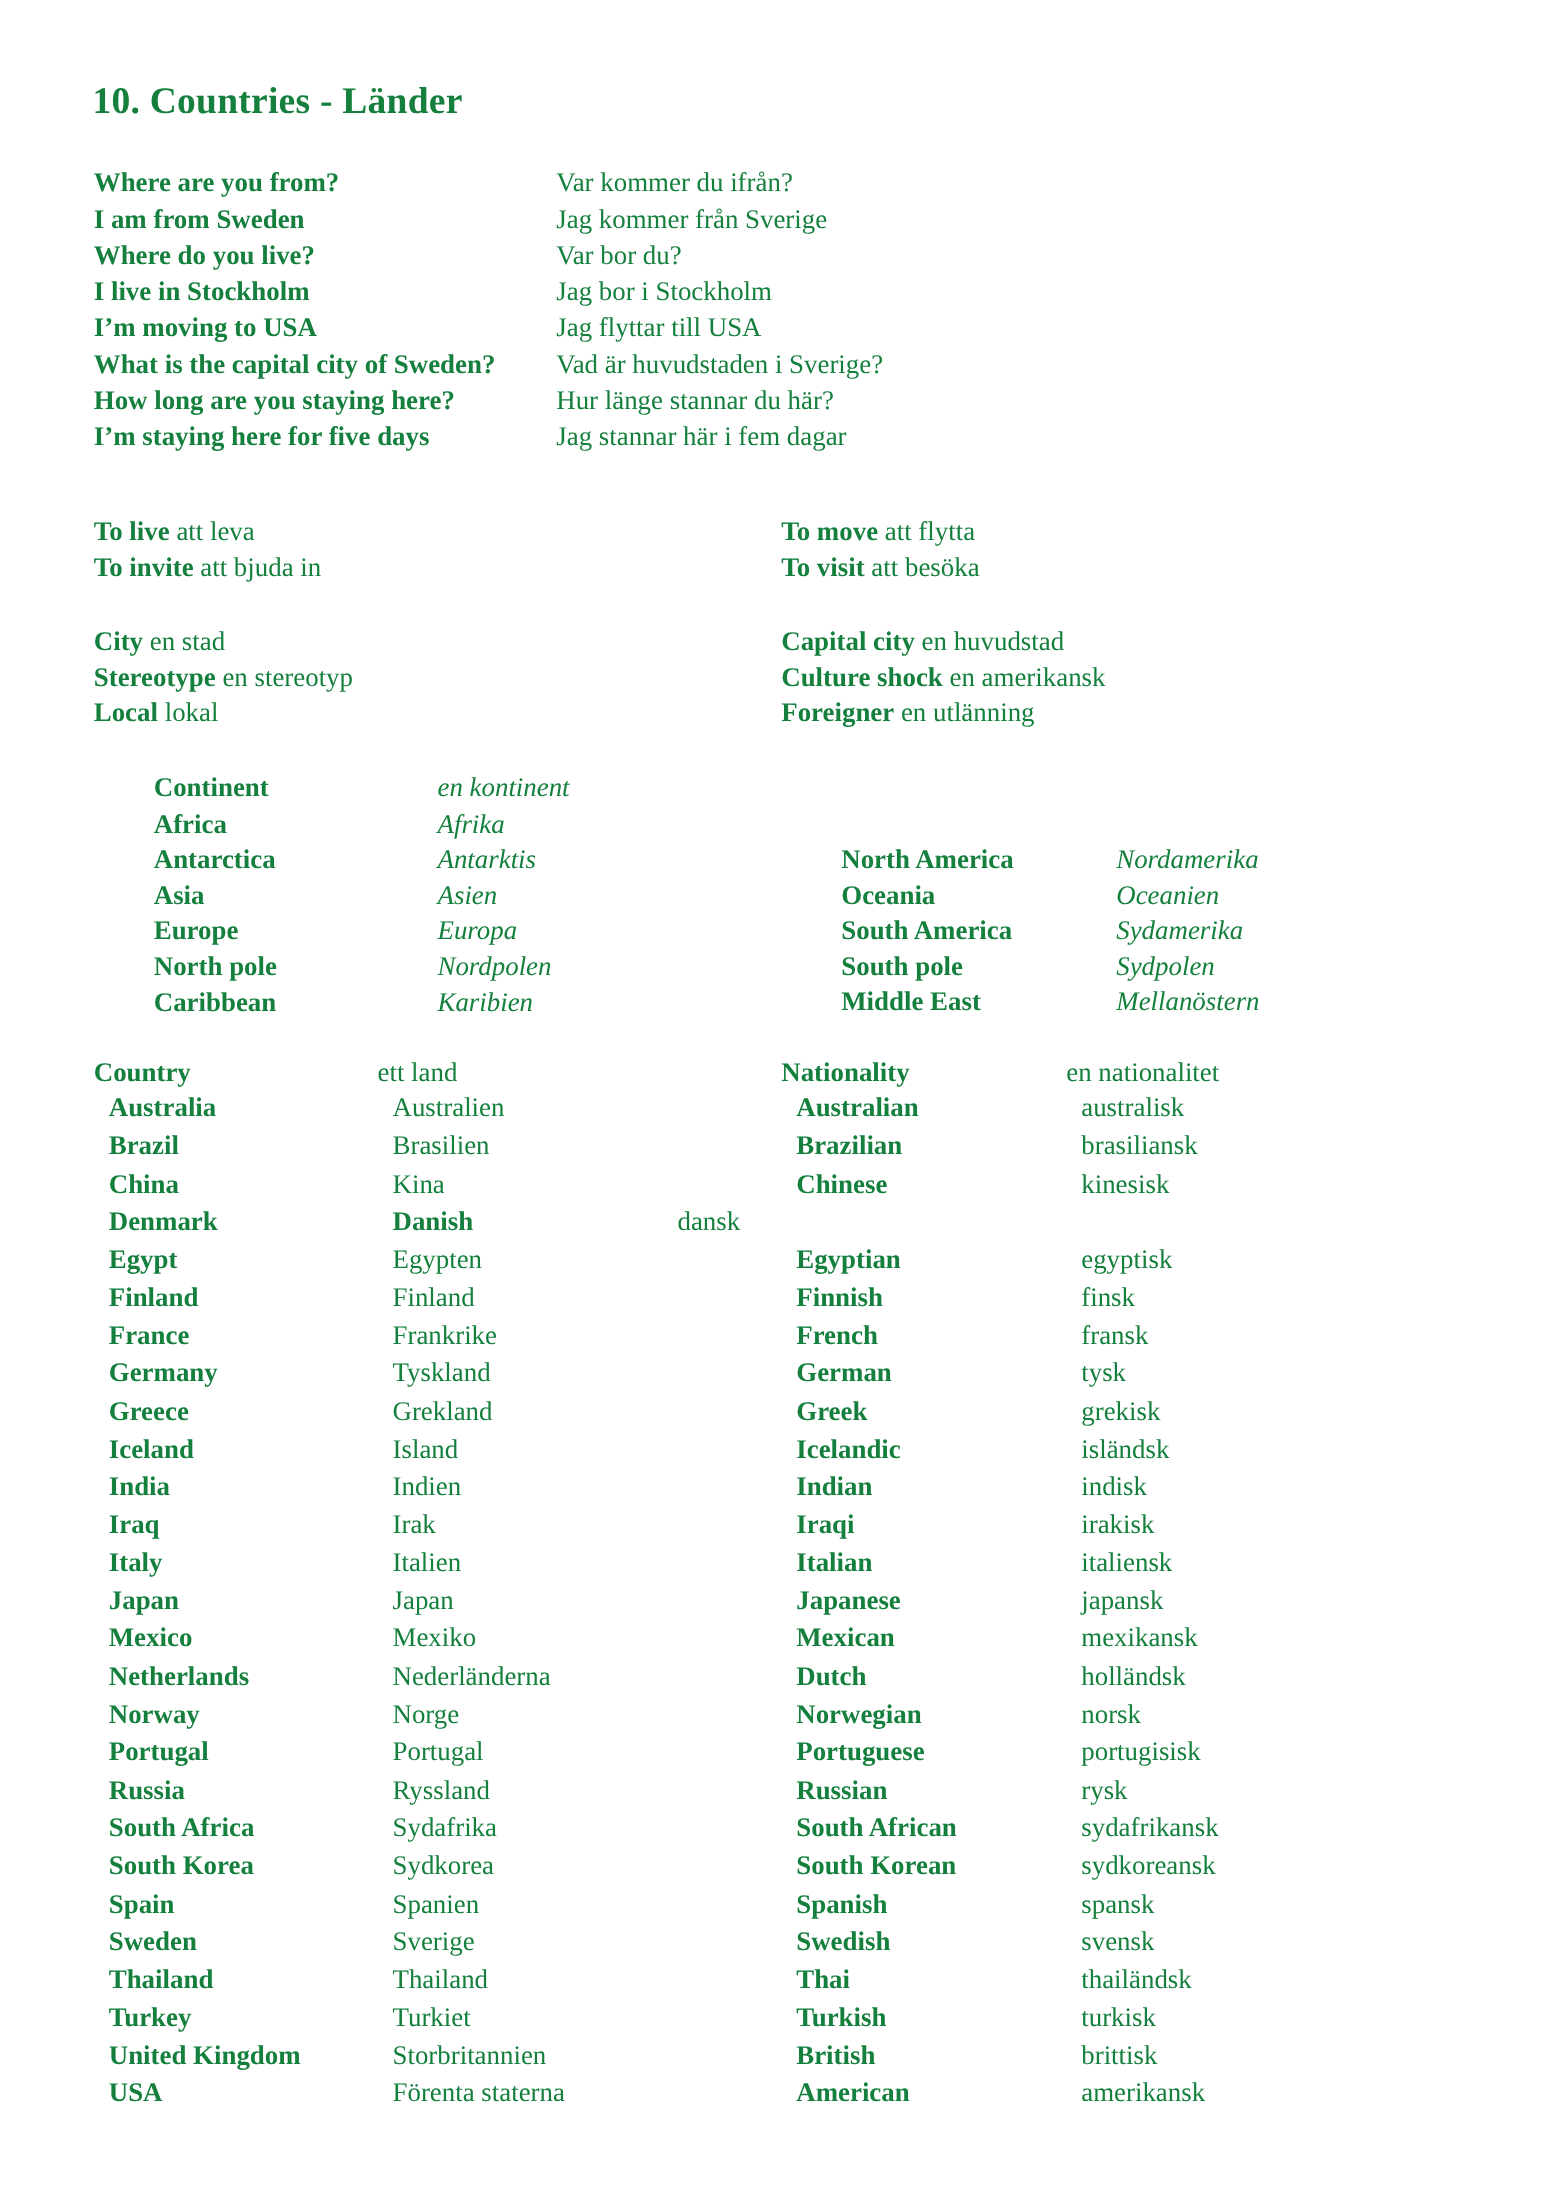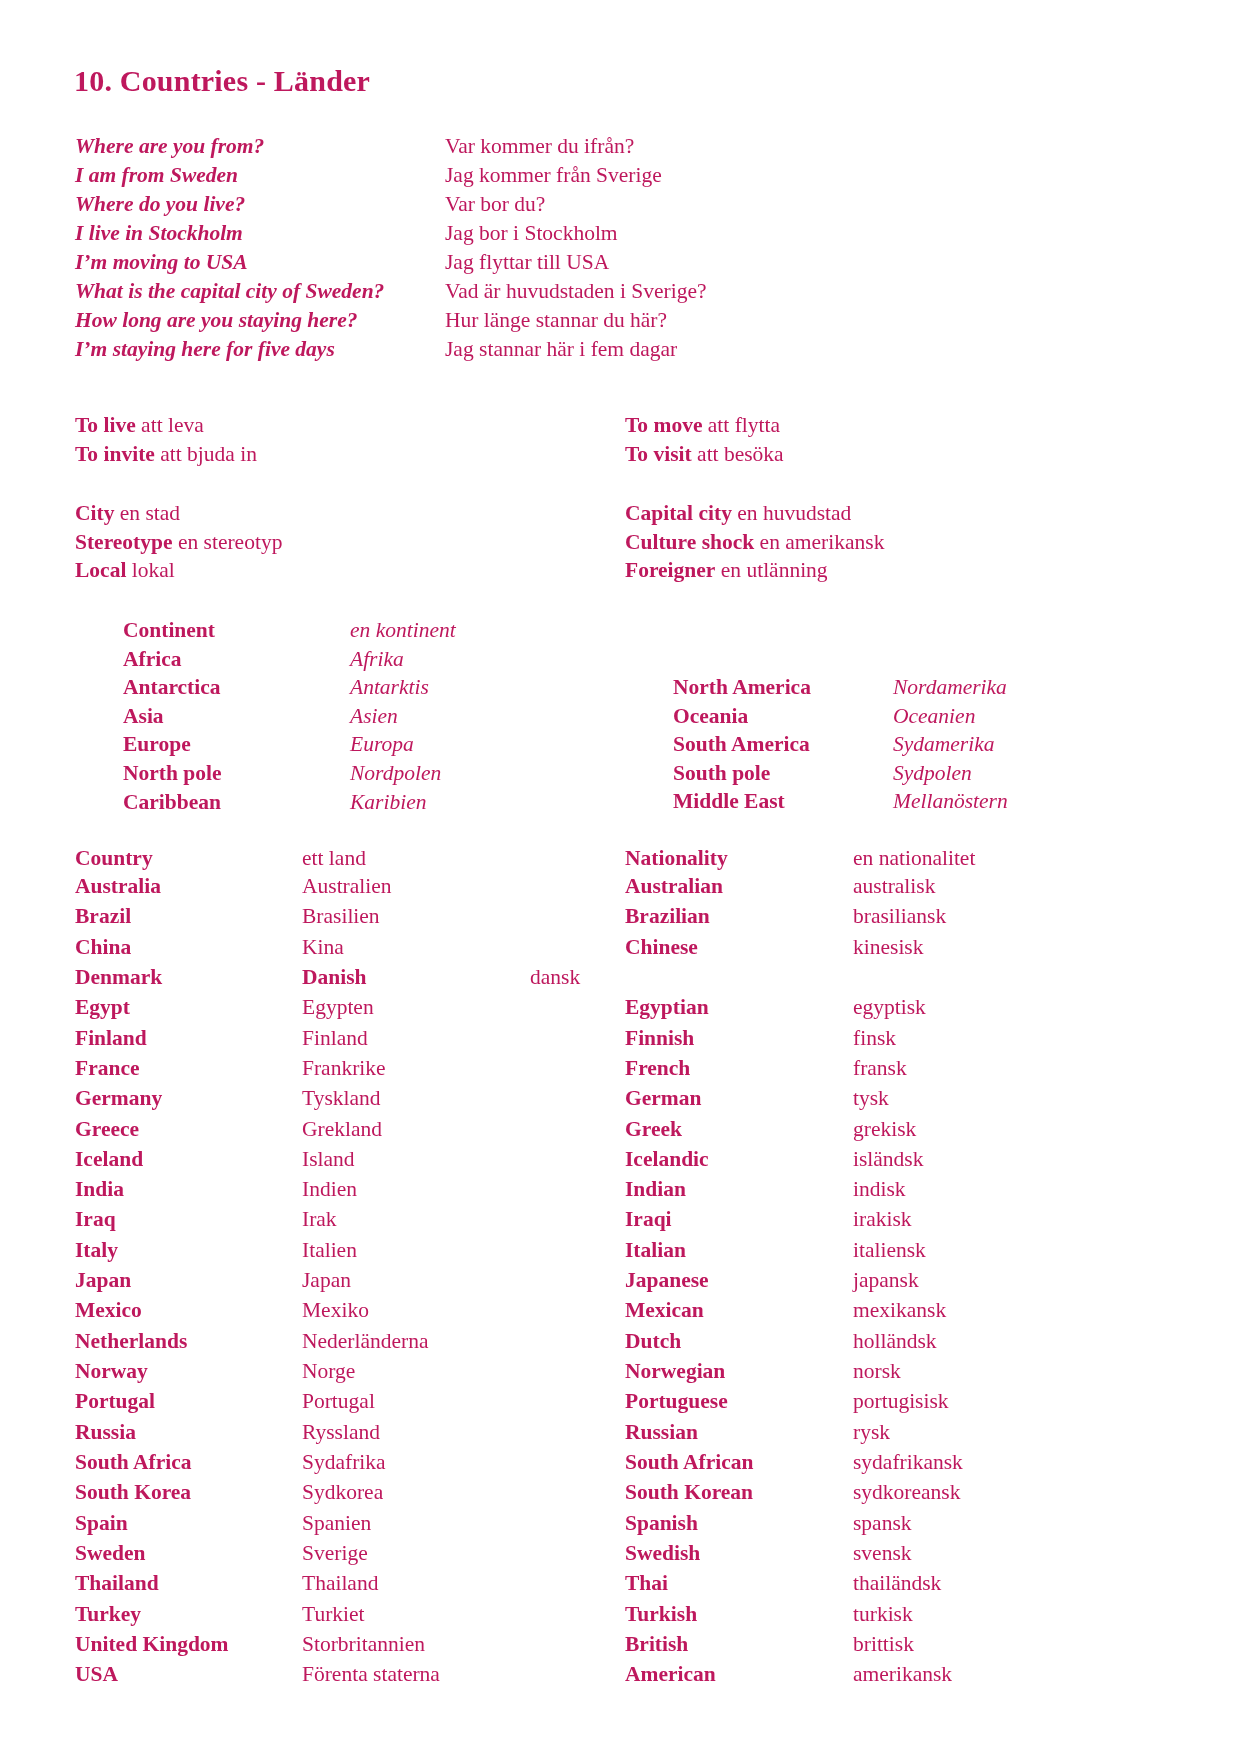--- a/index.html
+++ b/index.html
@@ -9,7 +9,7 @@
     margin:0 auto;
     background:#ffffff;
     font-family:"Liberation Serif","DejaVu Serif",serif;
-    color:#be185d;
+    color:#15803d;
     overflow:hidden;
   }
   .abs { position:absolute; }

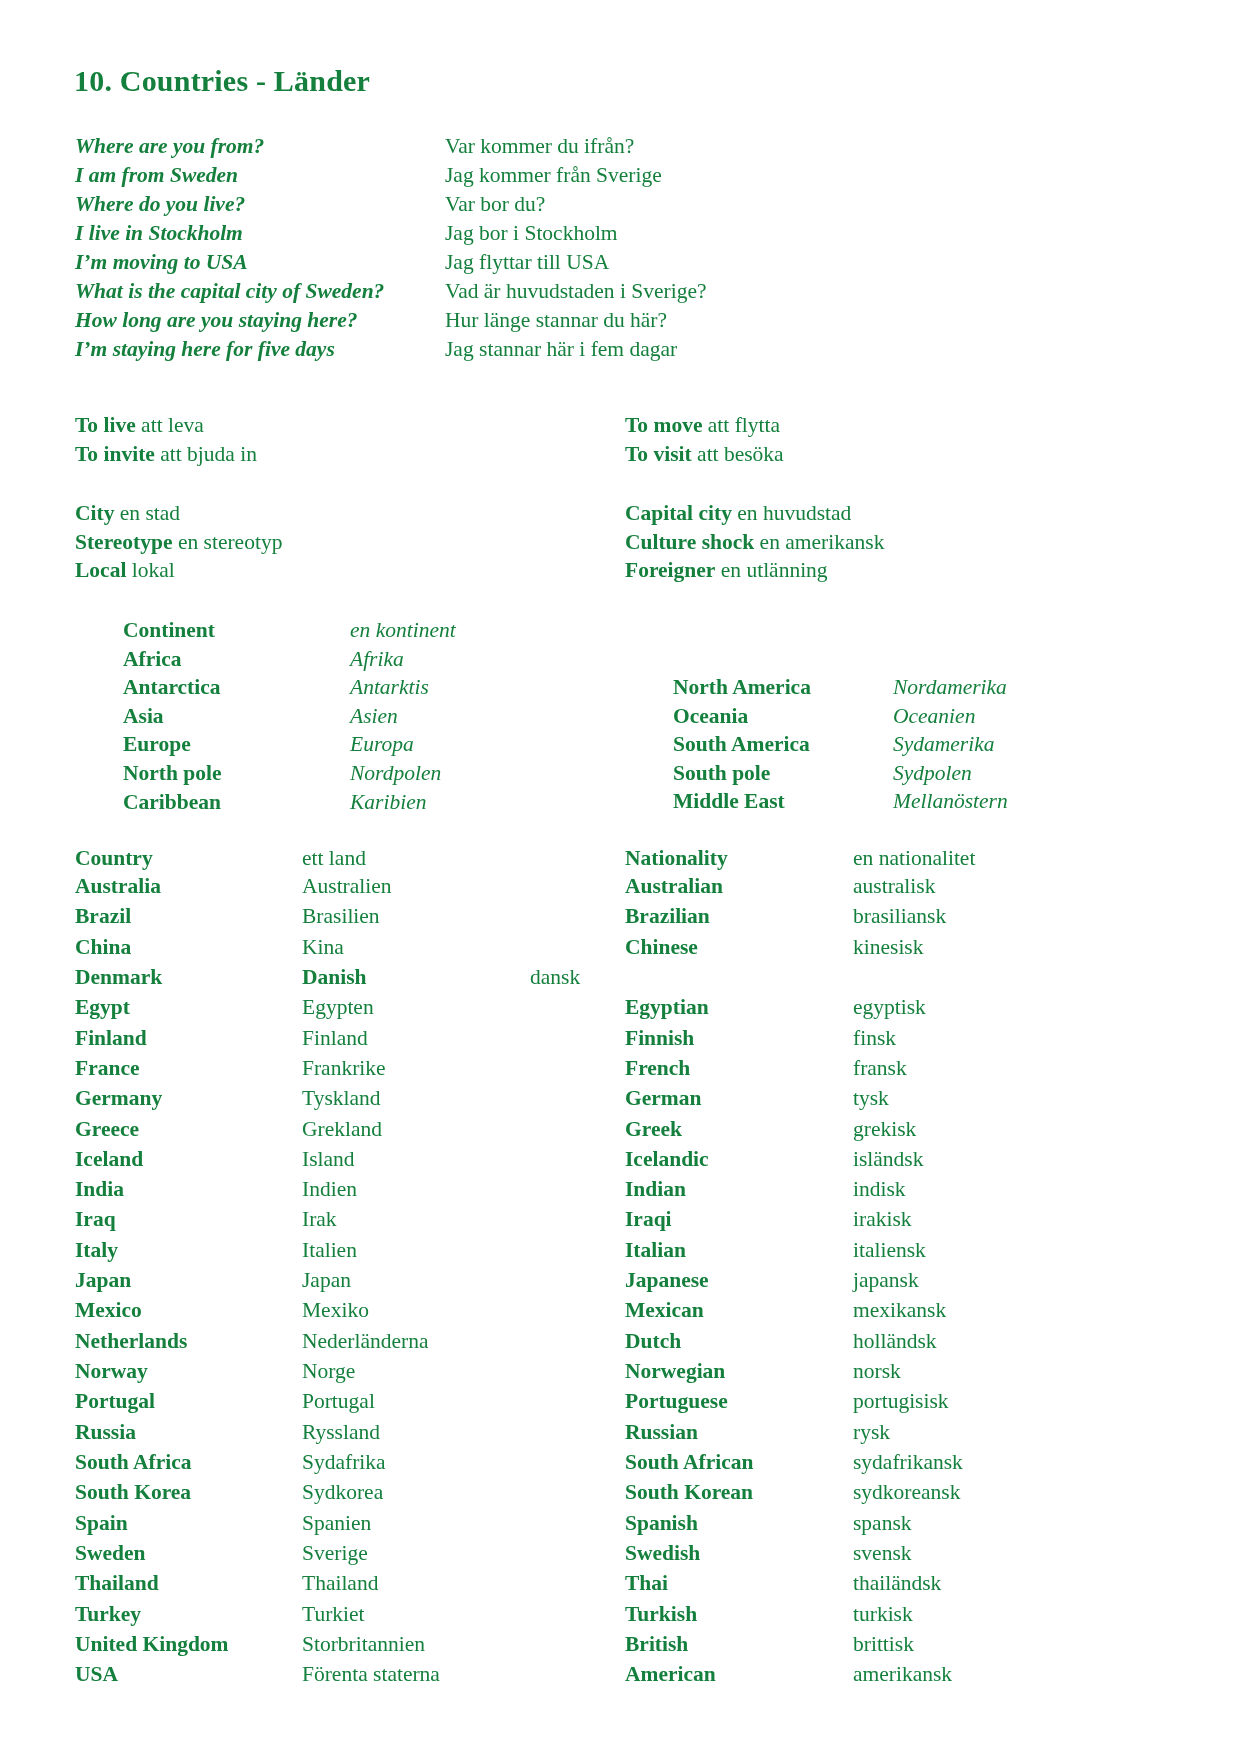--- a/index.html
+++ b/index.html
@@ -23,7 +23,7 @@
   
   #phrases { left:75px; top:132px; }
   .phrase-row { display:flex; line-height:29px; font-size:21.5px; }
-  .phrase-row .en { width:370px; font-weight:bold; flex:none;font-style:italic; }
+  .phrase-row .en { width:370px; font-weight:bold; flex:none; }
   .phrase-row .sv { white-space:nowrap; }
 
   

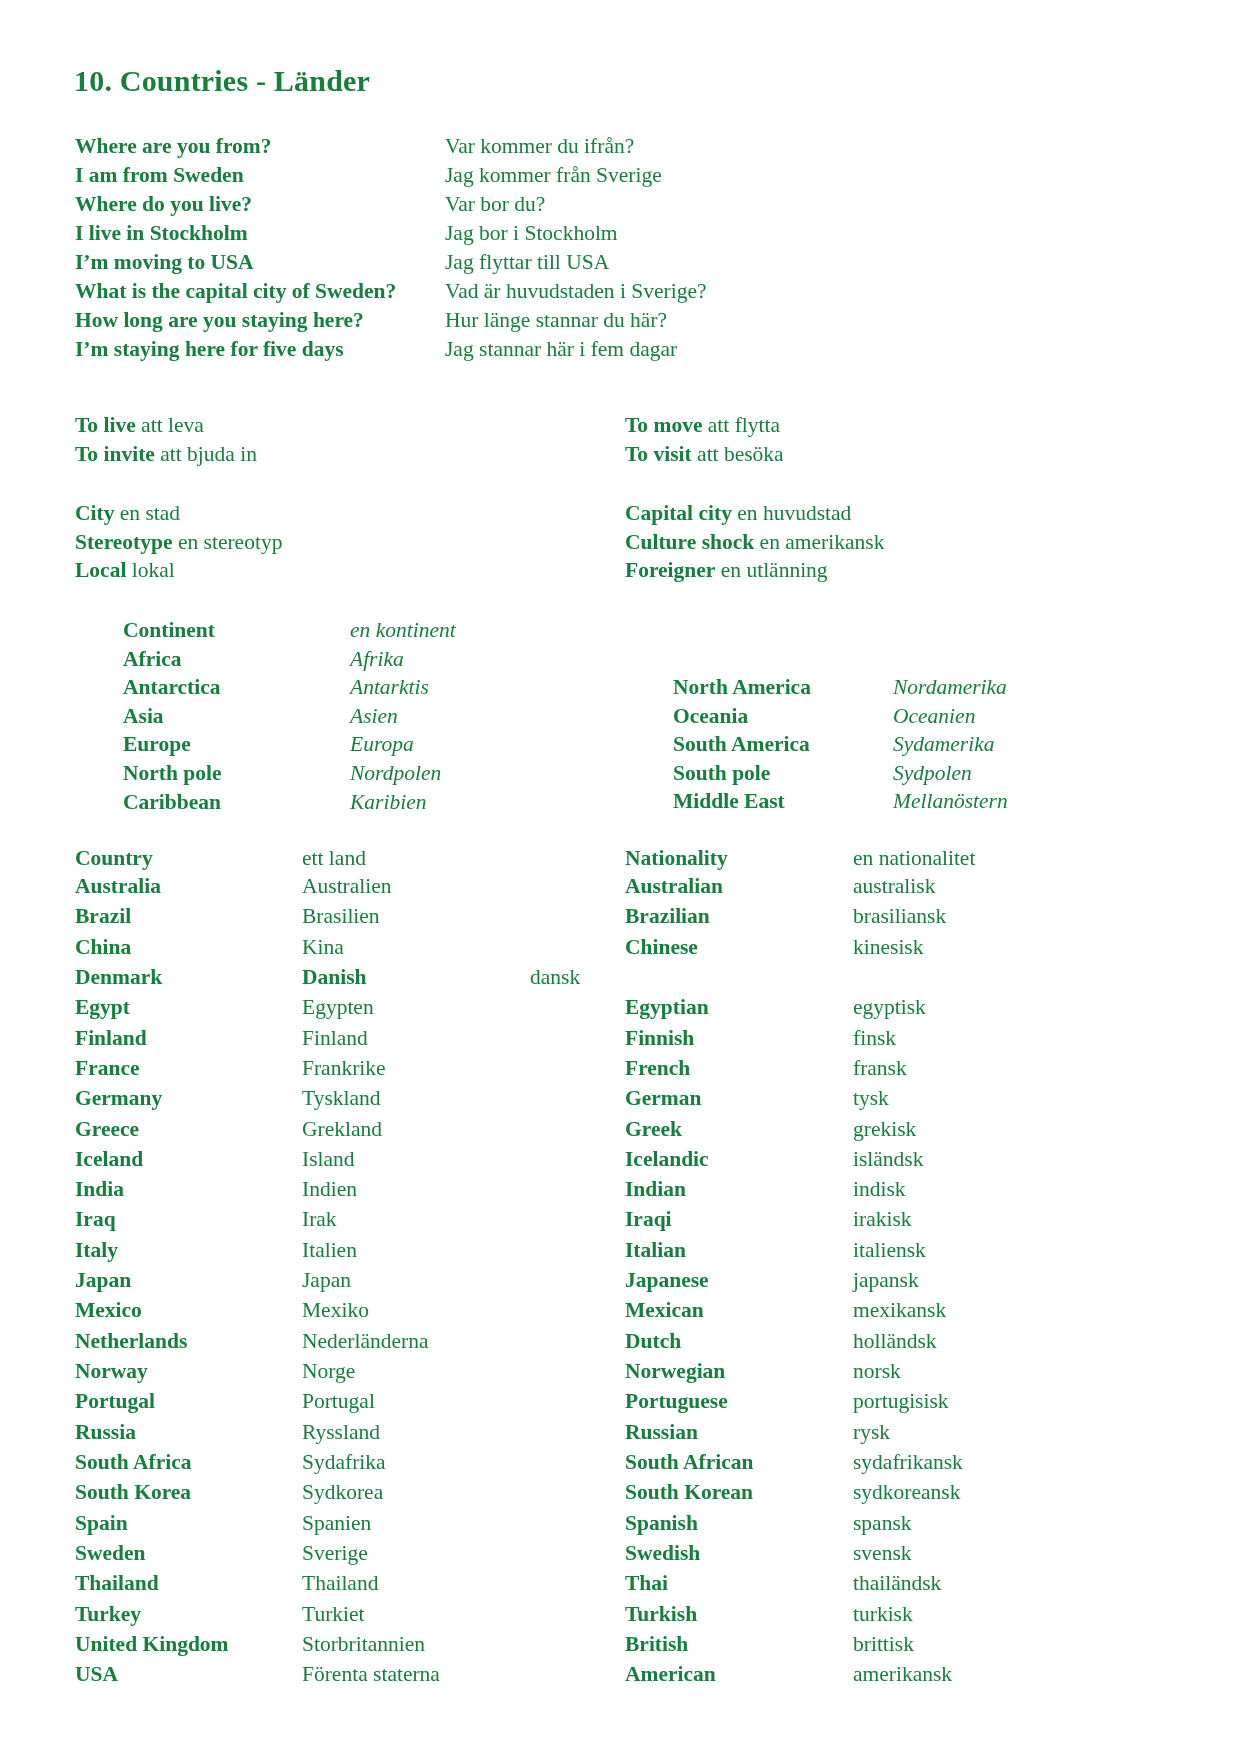--- a/index.html
+++ b/index.html
@@ -50,7 +50,7 @@
   #countries-header .h3, .country-row .c3 { width:228px; flex:none; font-weight:bold; }
   #countries-header .h4, .country-row .c4 { white-space:nowrap; }
   #countries-rows { left:75px; top:871px; }
-  .country-row { display:flex; line-height:30.32px; font-size:21.5px; }
+  .country-row { display:flex; line-height:30.32px; font-size:21.5px;margin-left:12px; }
 </style>
 </head>
 <body>

